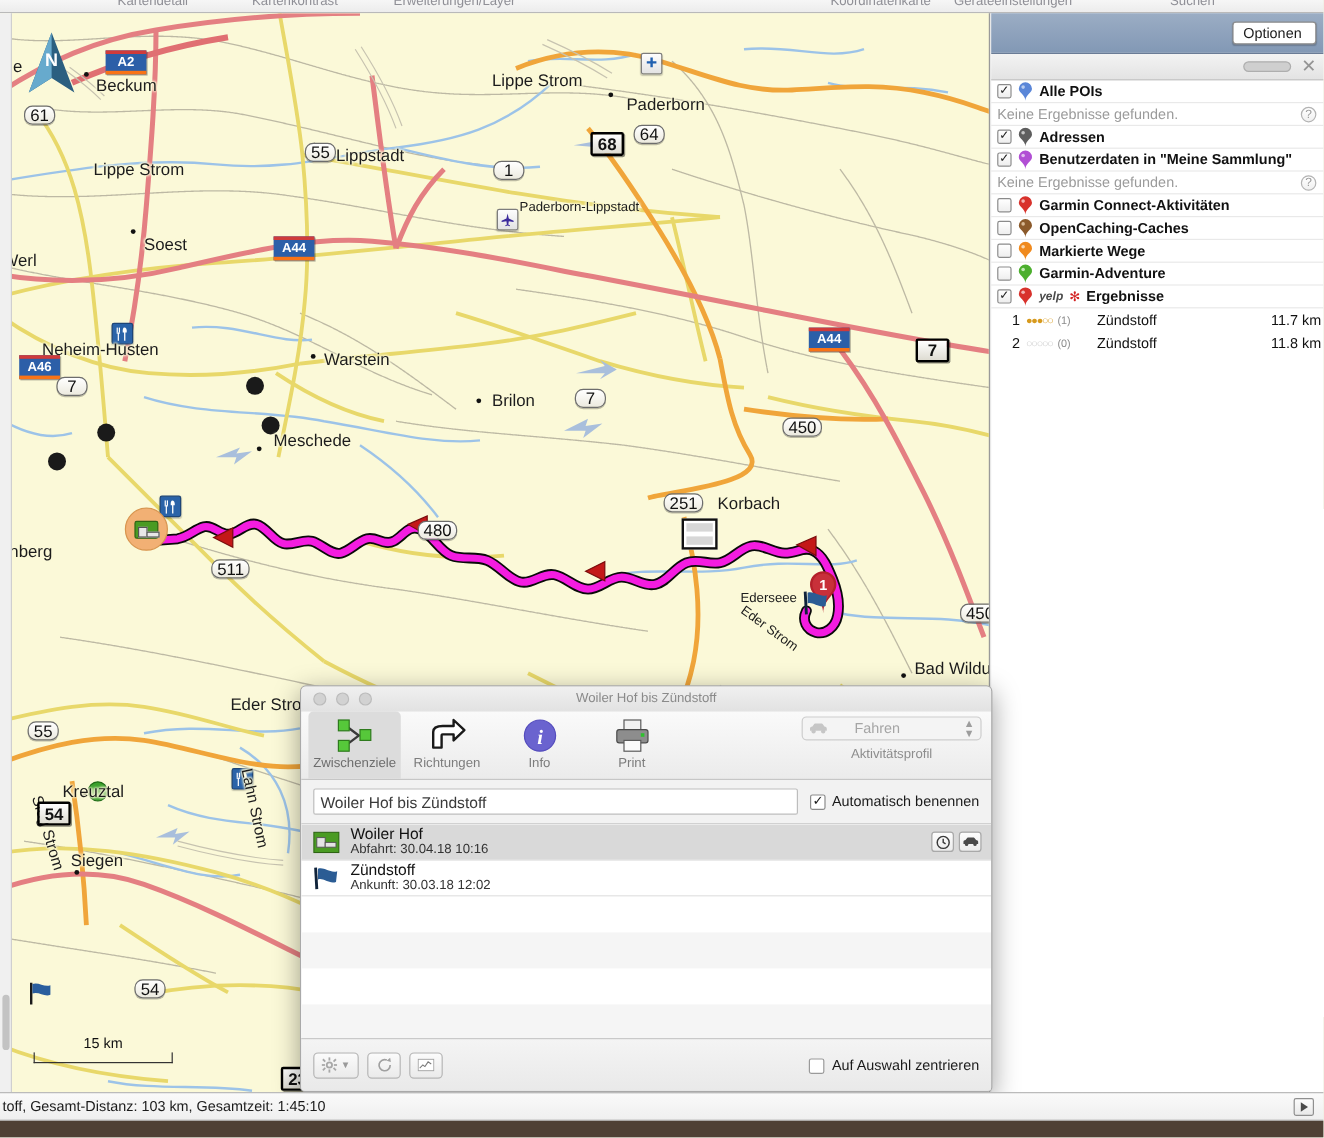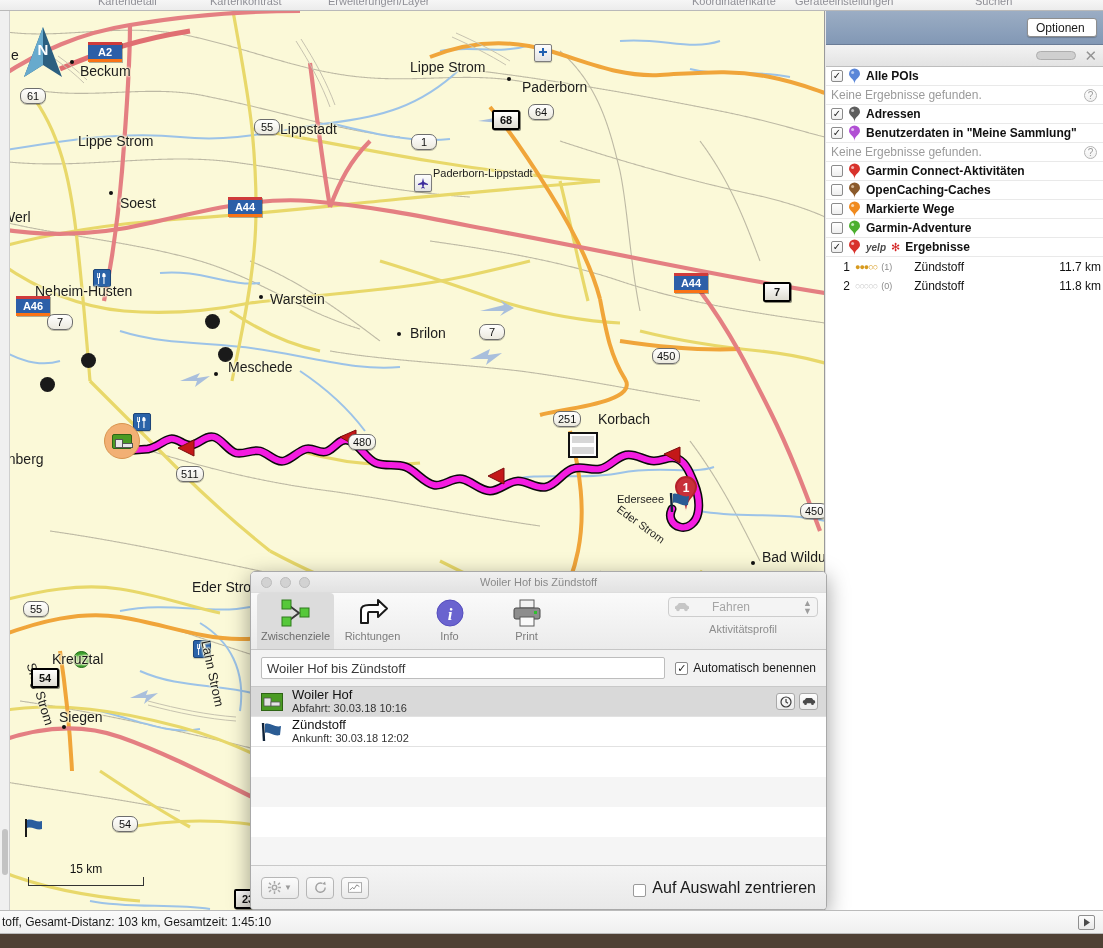--- a/index.html
+++ b/index.html
@@ -39,7 +39,7 @@
   
   .shield{
     position:absolute; display:flex; align-items:center; justify-content:center;
-    font-size:11px; color:#111; white-space:nowrap;
+    font-size:14px; color:#111; white-space:nowrap;
   }
   .shield.sec{
     background:linear-gradient(#ffffff,#eceadf);

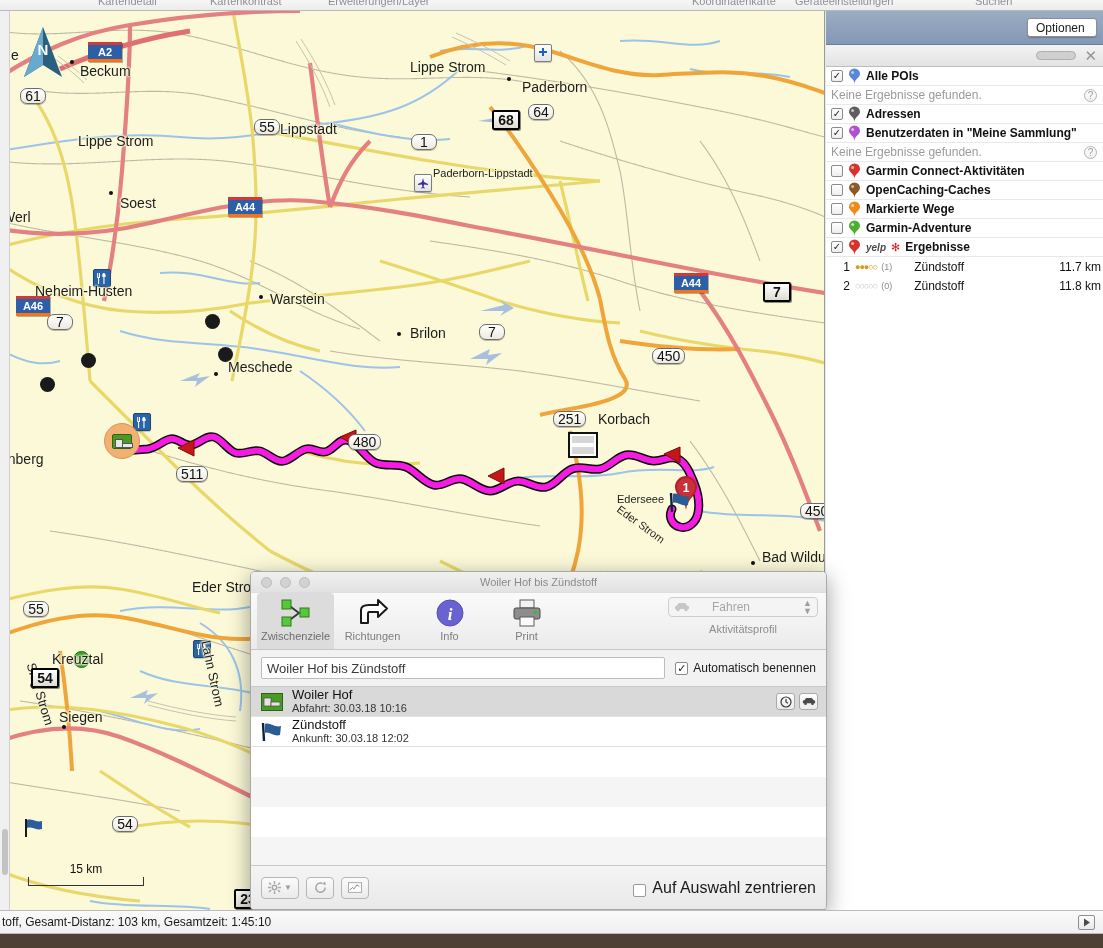--- a/index.html
+++ b/index.html
@@ -806,7 +806,7 @@
       </div>
       <div class="txt">
         <div class="n">Woiler Hof</div>
-        <div class="s">Abfahrt: 30.03.18 10:16</div>
+        <div class="s">Abfahrt: 30.04.18 10:16</div>
       </div>
       <div class="btns">
         <div class="b">

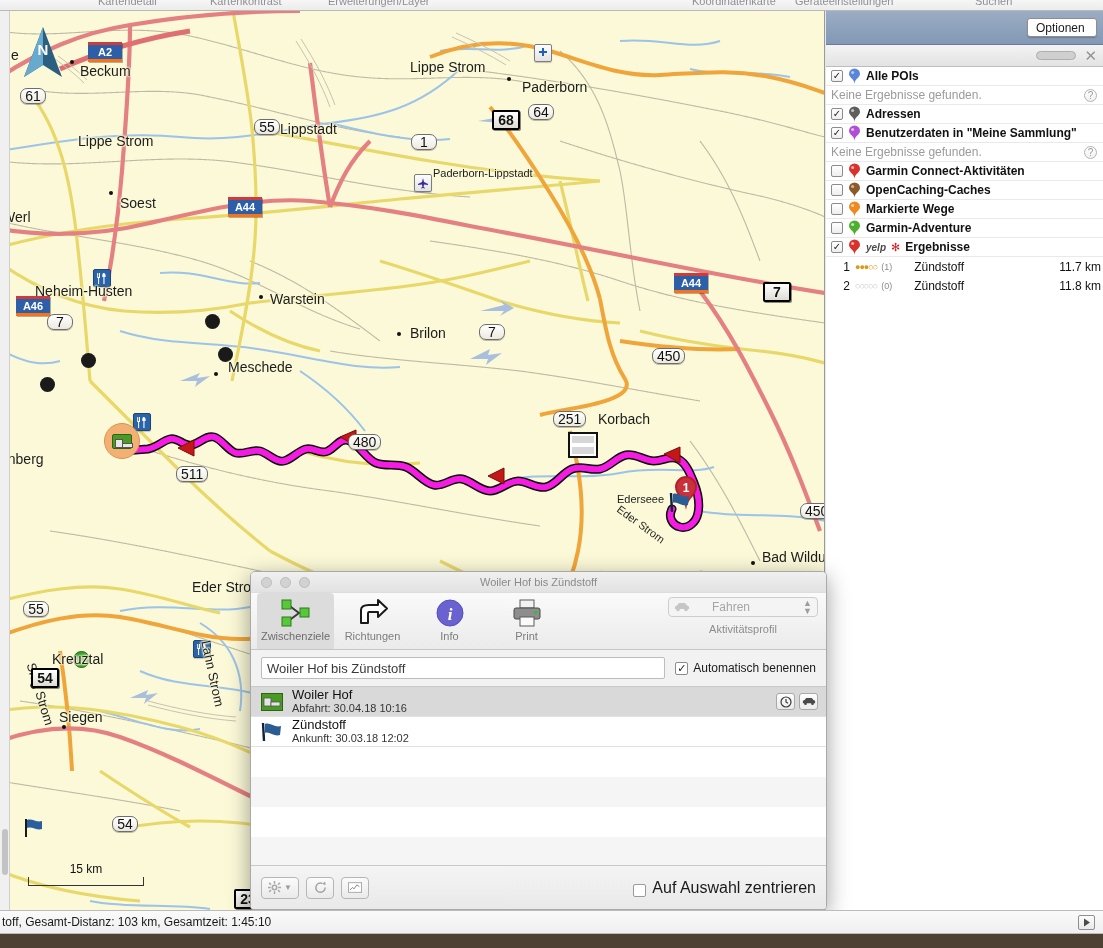--- a/index.html
+++ b/index.html
@@ -256,7 +256,7 @@
     background:linear-gradient(#fbfbfb,#eaeaea);
     display:flex;align-items:center;justify-content:center;gap:3px;padding:0 6px;
   }
-  #center-chk{ margin-left:auto;display:flex;align-items:flex-end;gap:6px;font-size:16px;color:#1a1a1a;}
+  #center-chk{ margin-left:auto;display:flex;align-items:flex-end;gap:6px;font-size:12px;color:#1a1a1a;}
   #center-chk .cb{ width:13px;height:13px;border:1px solid #9a9a9a;border-radius:2px;background:#fff;}
   
   #statusbar{

